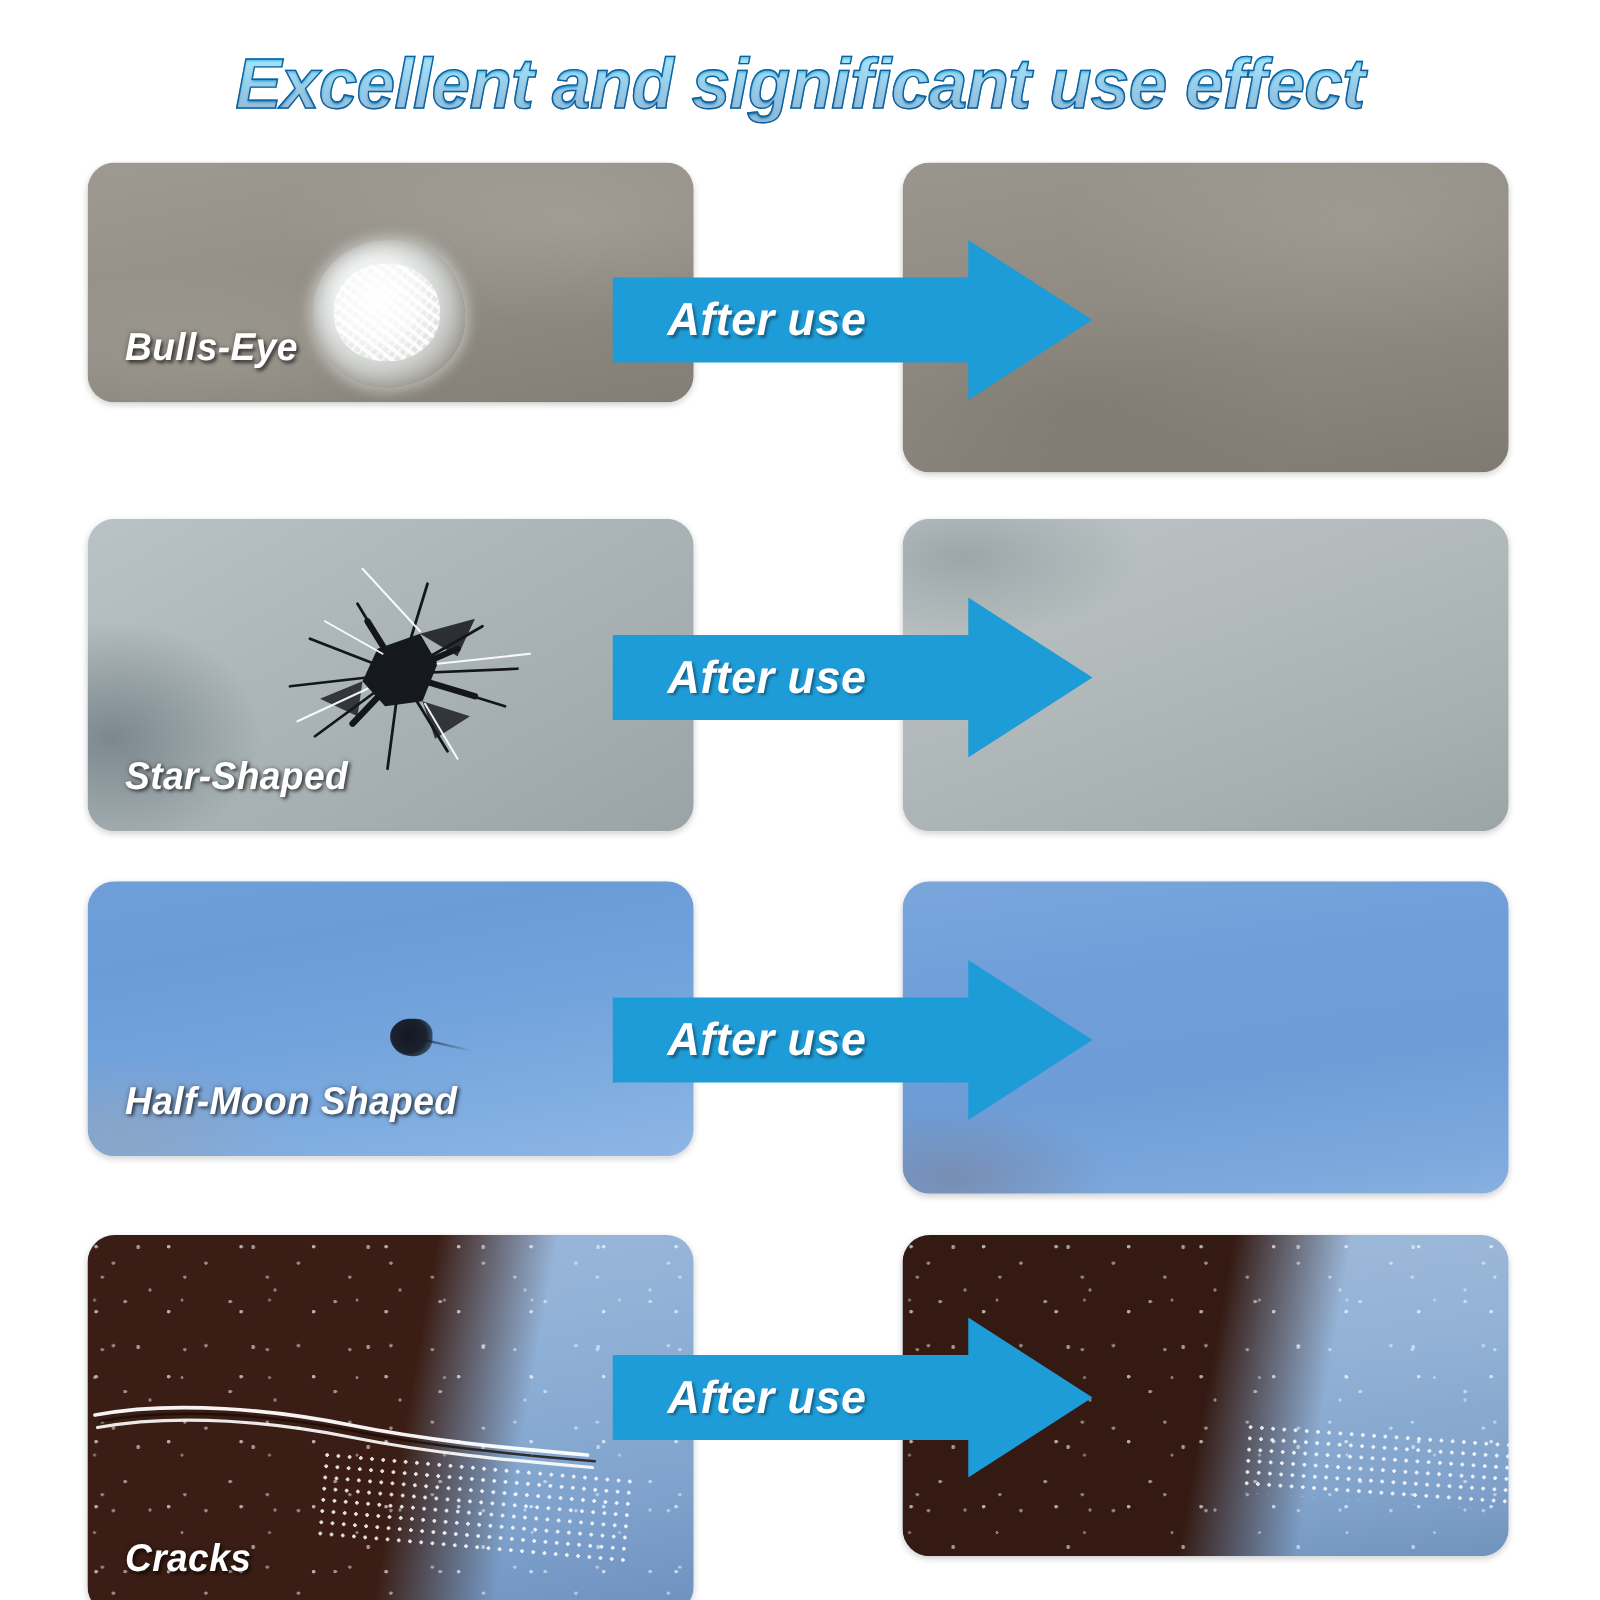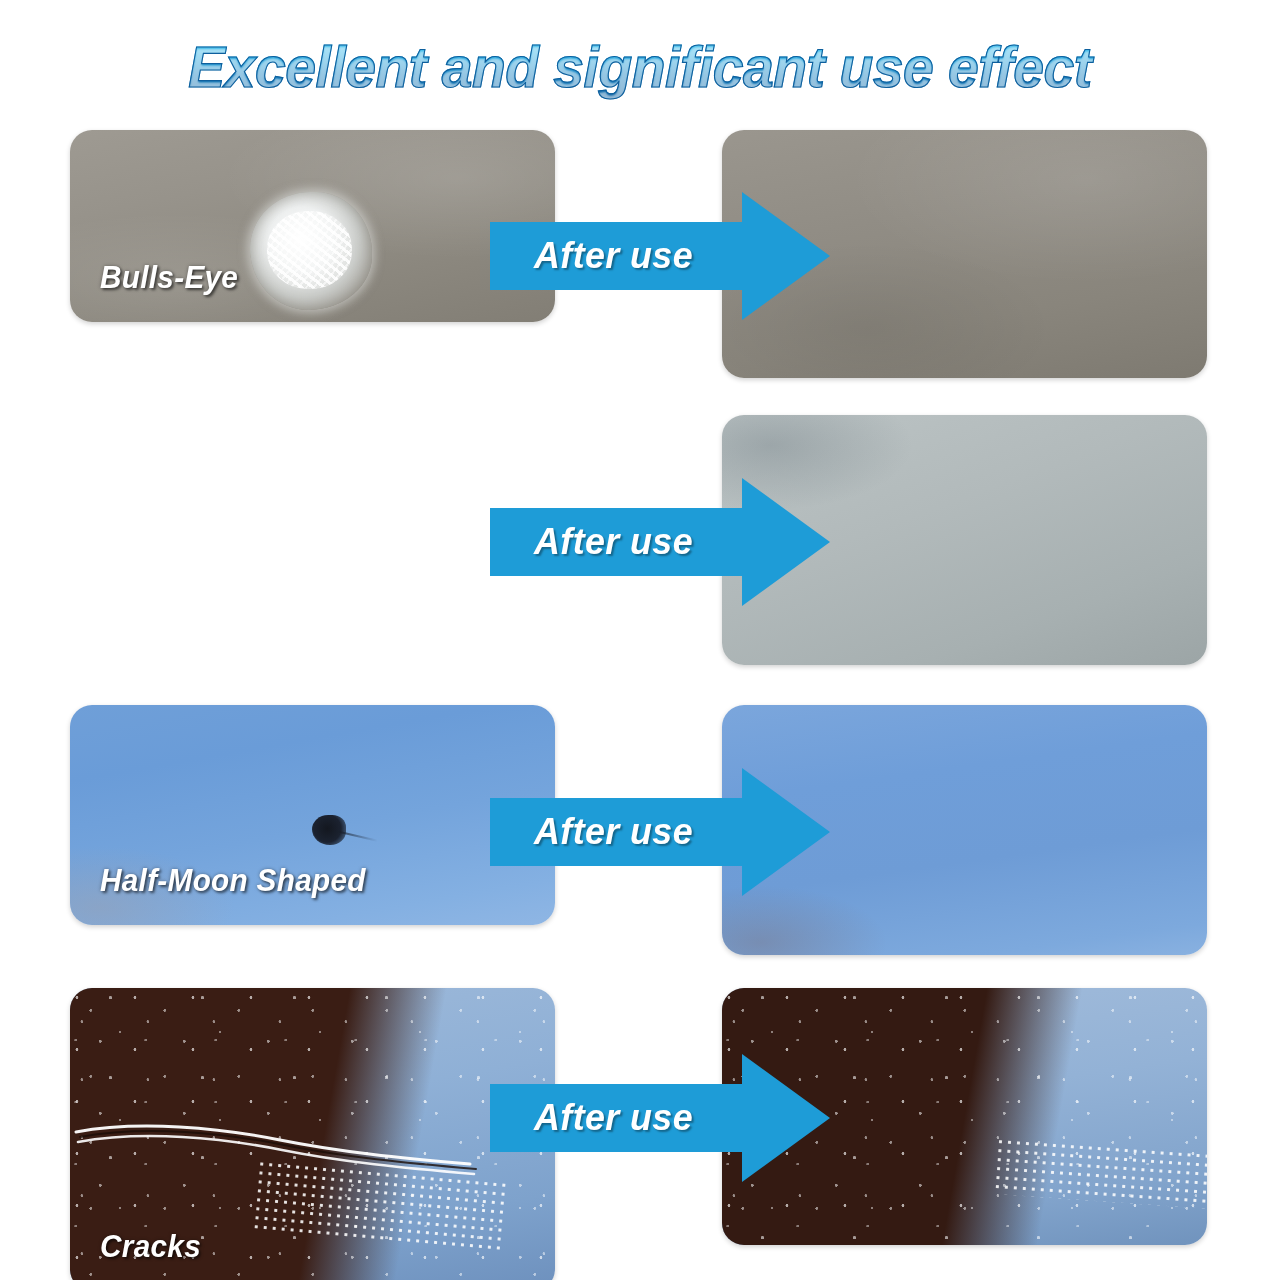--- a/index.html
+++ b/index.html
@@ -198,6 +198,7 @@
     position: absolute;
     width: 340px;
     height: 128px;
+    padding-left: 44px;
   }
   .arrow-svg { position: absolute; inset: 0; width: 100%; height: 100%; }
   .arrow-label {

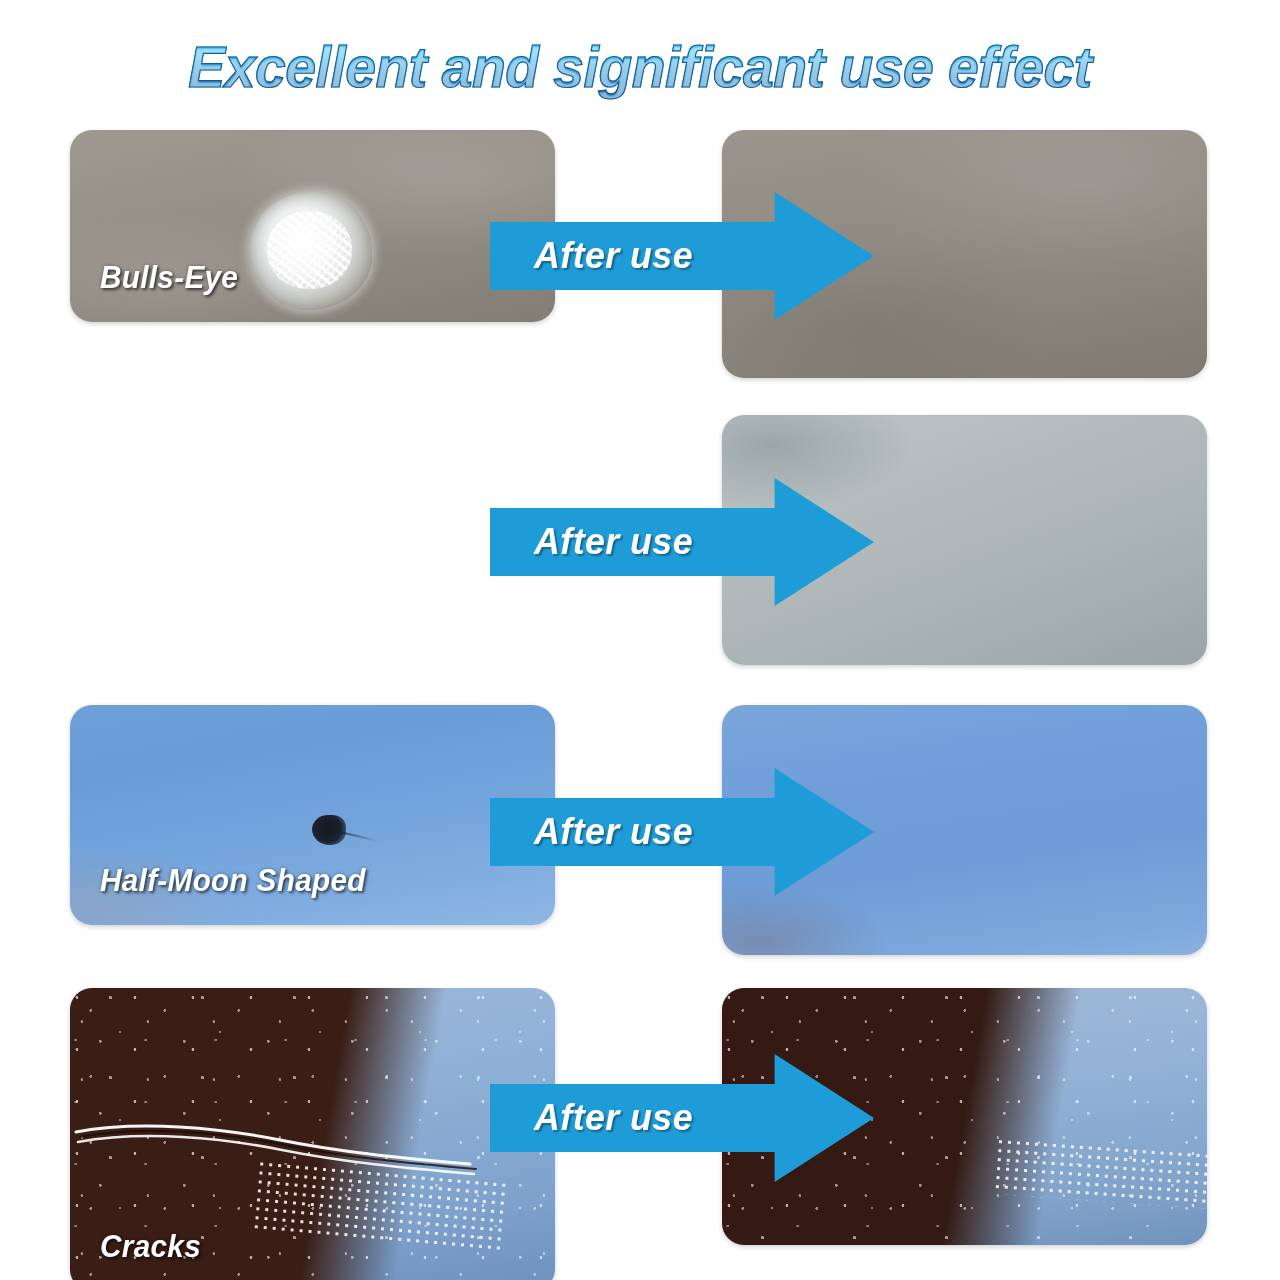--- a/index.html
+++ b/index.html
@@ -245,6 +245,26 @@
 
 <div class="row" style="top:415px; height:250px;">
 
+  <div class="panel panel-left" style="top:0; height:250px;">
+    <div class="panel-bg bg-r2"></div>
+    <svg class="star-crack" viewBox="0 0 260 200">
+      <g stroke="#13161a" fill="none" stroke-linecap="round">
+        <path d="M130,100 L96,44 M130,100 L152,28 M130,100 L196,62 M130,100 L224,96 M130,100 L214,126
+                 M130,100 L168,162 M130,100 L120,176 M130,100 L62,150 M130,100 L42,110 M130,100 L58,72" stroke-width="2.2"></path>
+        <path d="M130,100 L104,58 M130,100 L176,80 M130,100 L190,118 M130,100 L92,140" stroke-width="5"></path>
+      </g>
+      <g fill="#15181d">
+        <path d="M112,80 L146,68 L160,92 L148,122 L118,126 L100,106 Z"></path>
+        <path d="M146,68 L190,56 L176,86 Z" opacity="0.85"></path>
+        <path d="M148,122 L186,134 L158,152 Z" opacity="0.8"></path>
+        <path d="M100,106 L66,120 L96,134 Z" opacity="0.8"></path>
+      </g>
+      <g stroke="#ffffff" fill="none" stroke-width="1.6" stroke-linecap="round" opacity="0.92">
+        <path d="M146,66 L100,16 M160,92 L234,84 M150,124 L176,168 M104,112 L48,138 M116,84 L70,58"></path>
+      </g>
+    </svg>
+    <div class="panel-label">Star-Shaped</div>
+  </div>
 
   <div class="panel panel-right" style="top:0; height:250px;">
     <div class="panel-bg bg-r2b"></div>

